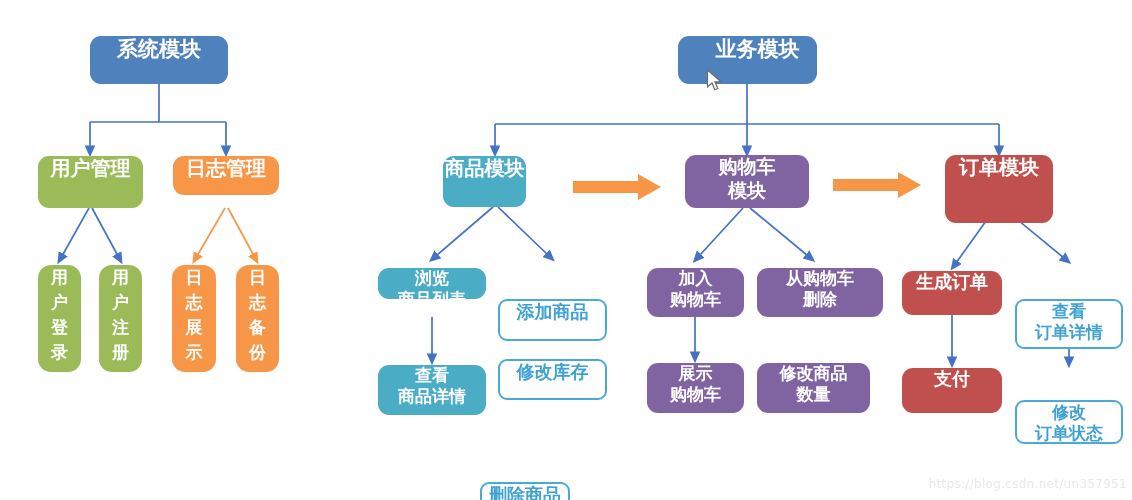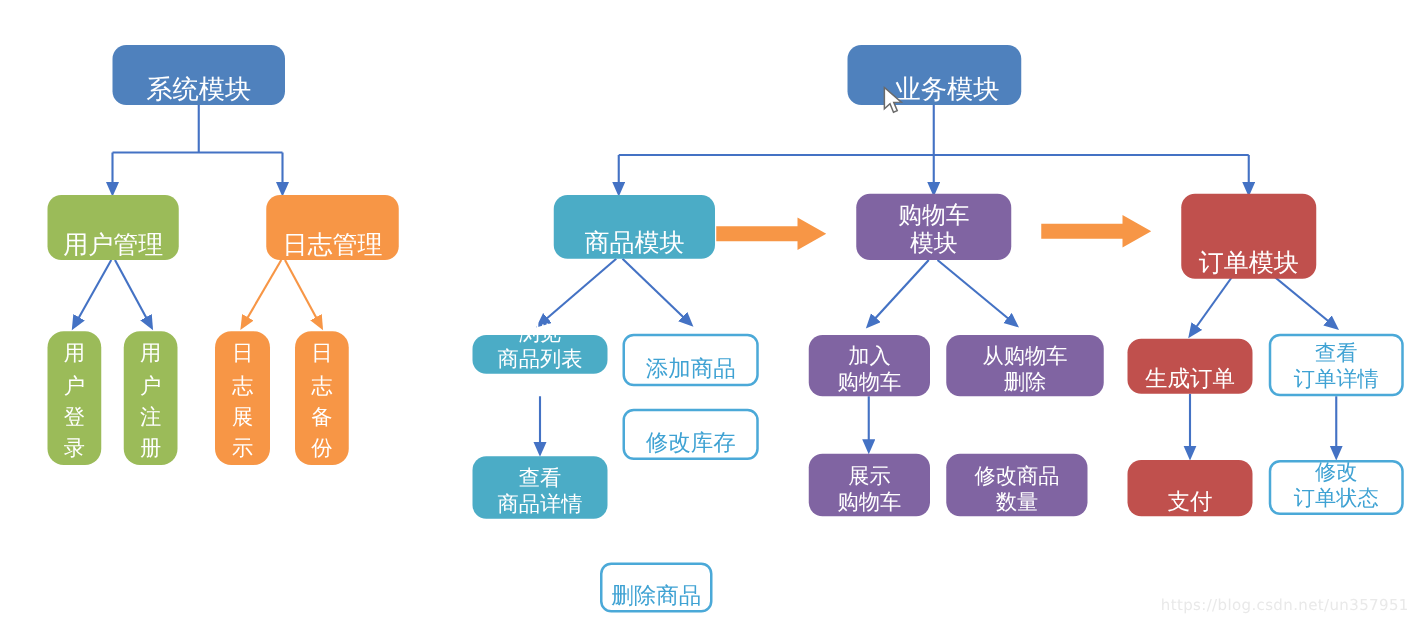--- a/index.html
+++ b/index.html
@@ -20,11 +20,11 @@
   .node {
     position: absolute;
     display: flex;
-    align-items: flex-end;
+    align-items: flex-start;
     justify-content: center;
     text-align: center;
     color: #ffffff;
-    font-weight: normal;
+    font-weight: bold;
     border-radius: 11px;
     line-height: 1.25;
   }

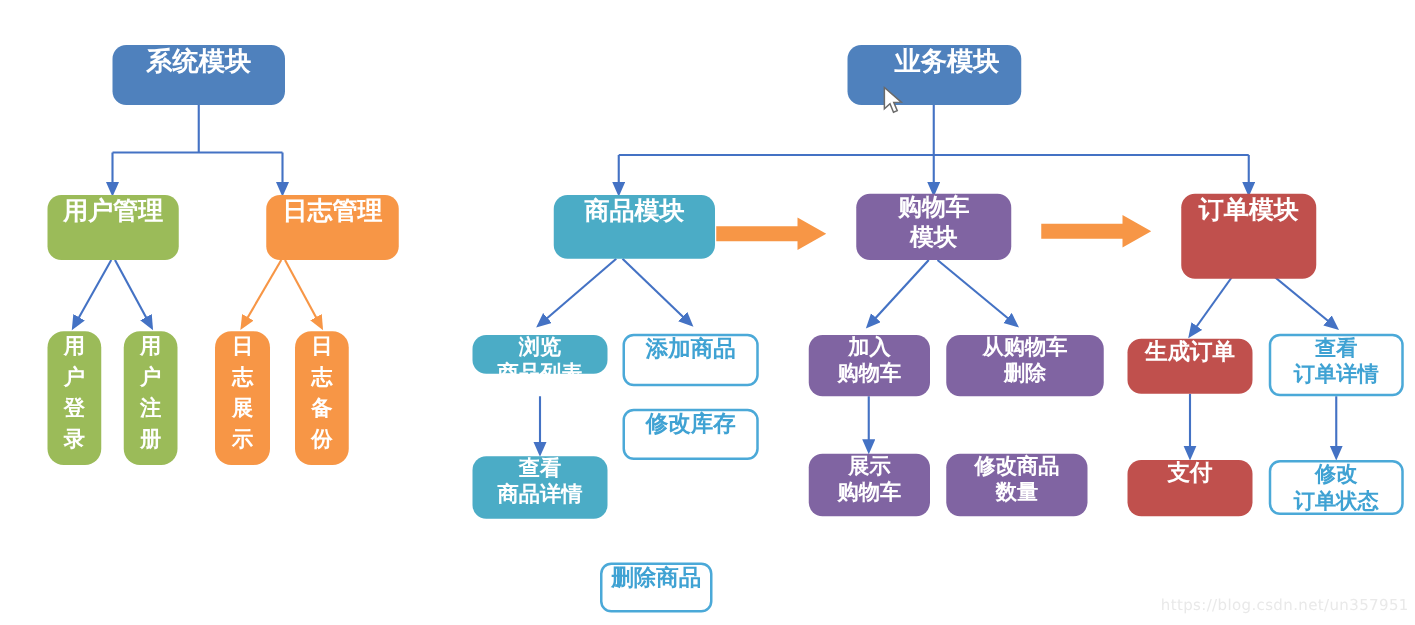--- a/index.html
+++ b/index.html
@@ -117,7 +117,7 @@
     <span class="lbl">用户管理</span>
   </div>
 
-  <div class="node orangebg fs20" style="left:173px; top:156px; width:106px; height:52px;margin-left:40px;">
+  <div class="node orangebg fs20" style="left:173px; top:156px; width:106px; height:39px;">
     <span class="lbl">日志管理</span>
   </div>
 

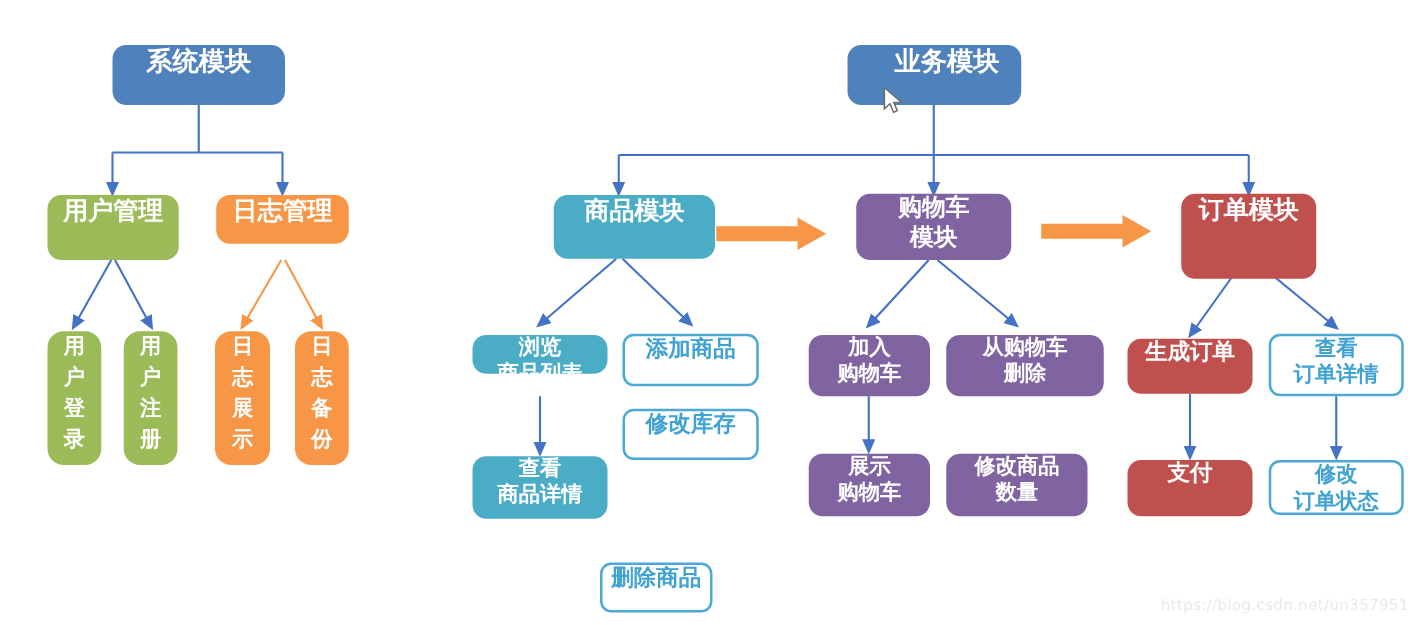--- a/index.html
+++ b/index.html
@@ -153,7 +153,7 @@
     <span class="lbl">业务模块</span>
   </div>
 
-  <div class="node teal fs20" style="left:443px; top:156px; width:129px; height:51px;">
+  <div class="node teal fs20" style="left:443px; top:156px; width:83px; height:51px;">
     <span class="lbl">商品模块</span>
   </div>
 

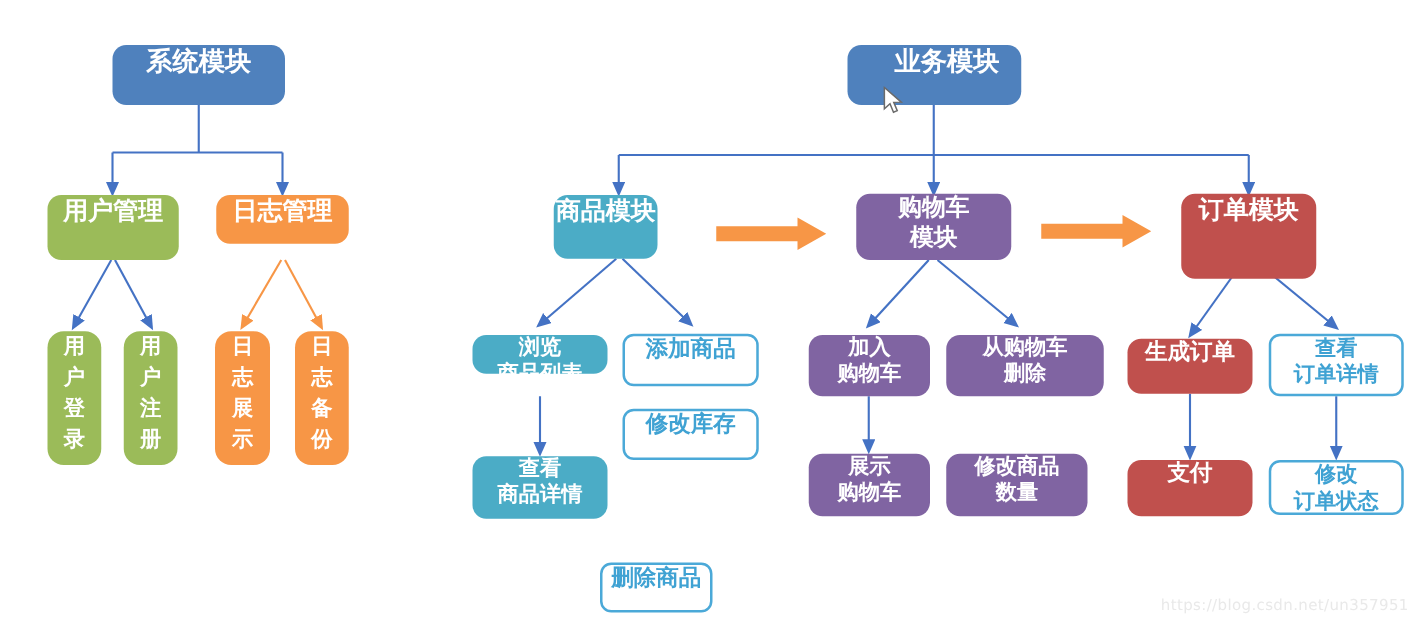--- a/index.html
+++ b/index.html
@@ -40,6 +40,7 @@
     border: 2px solid #4BA9D8;
     color: #3FA2D3;
     border-radius: 9px;
+    margin-top: 32px;
   }
   .fs21 { font-size: 21px; }
   .fs20 { font-size: 20px; }

